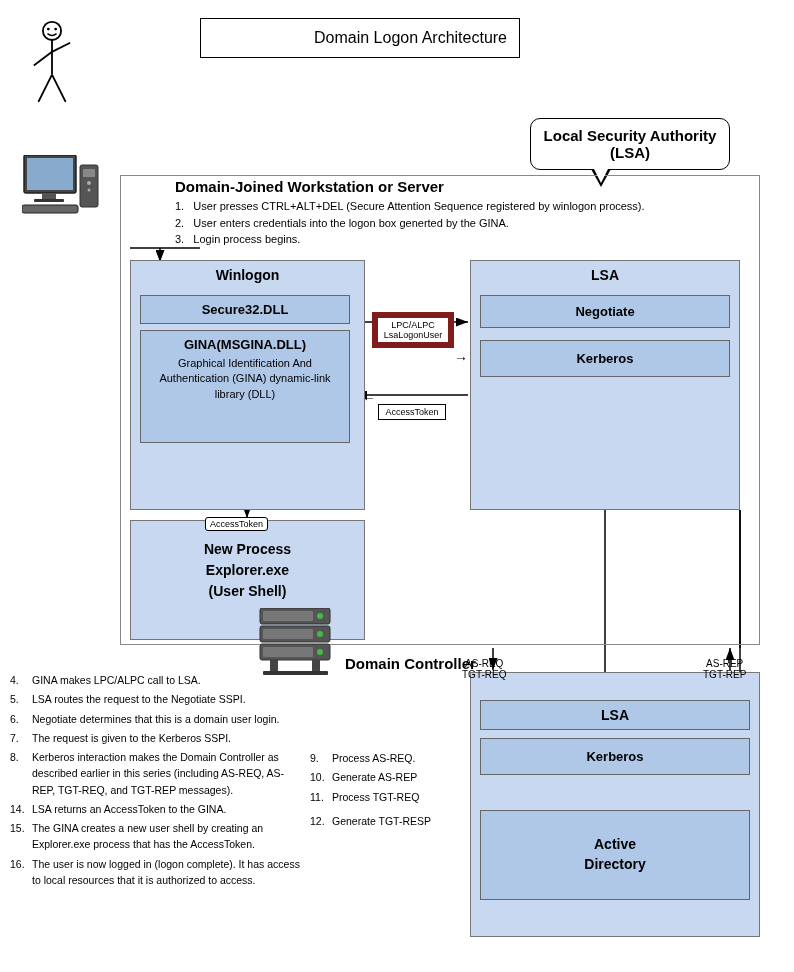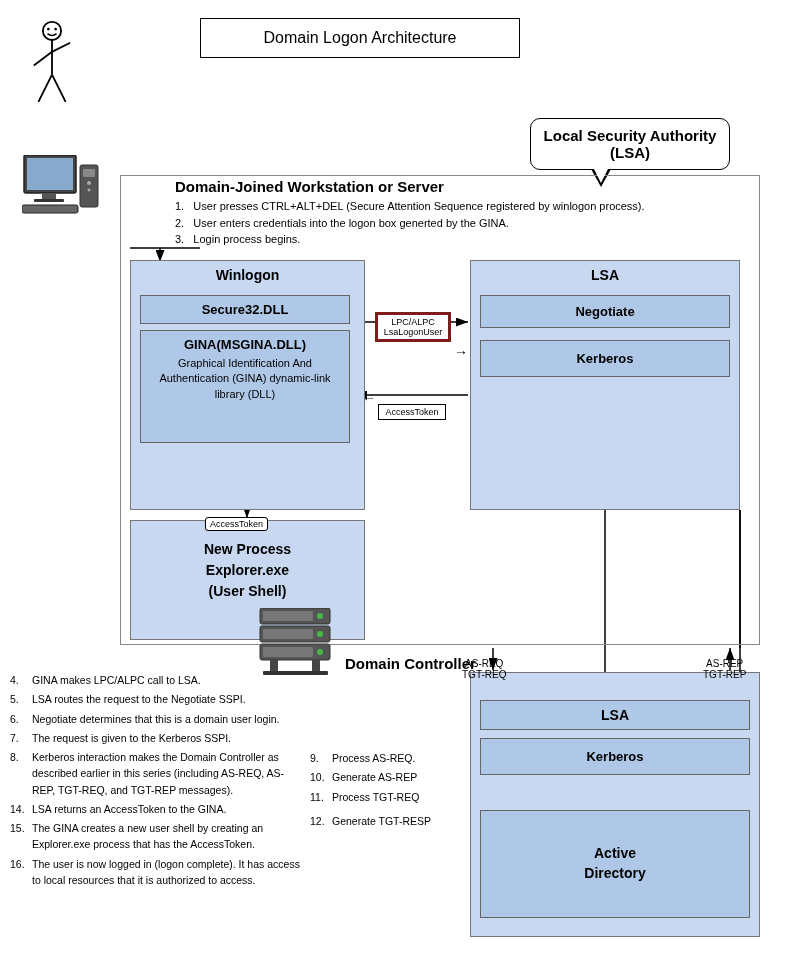--- a/index.html
+++ b/index.html
@@ -20,7 +20,7 @@
       left: 200px;
       width: 320px;
       border: 1.5px solid #000;
-      text-align: center;
+      text-align: right;
       padding: 10px 12px;
       font-size: 16px;
       font-weight: normal;

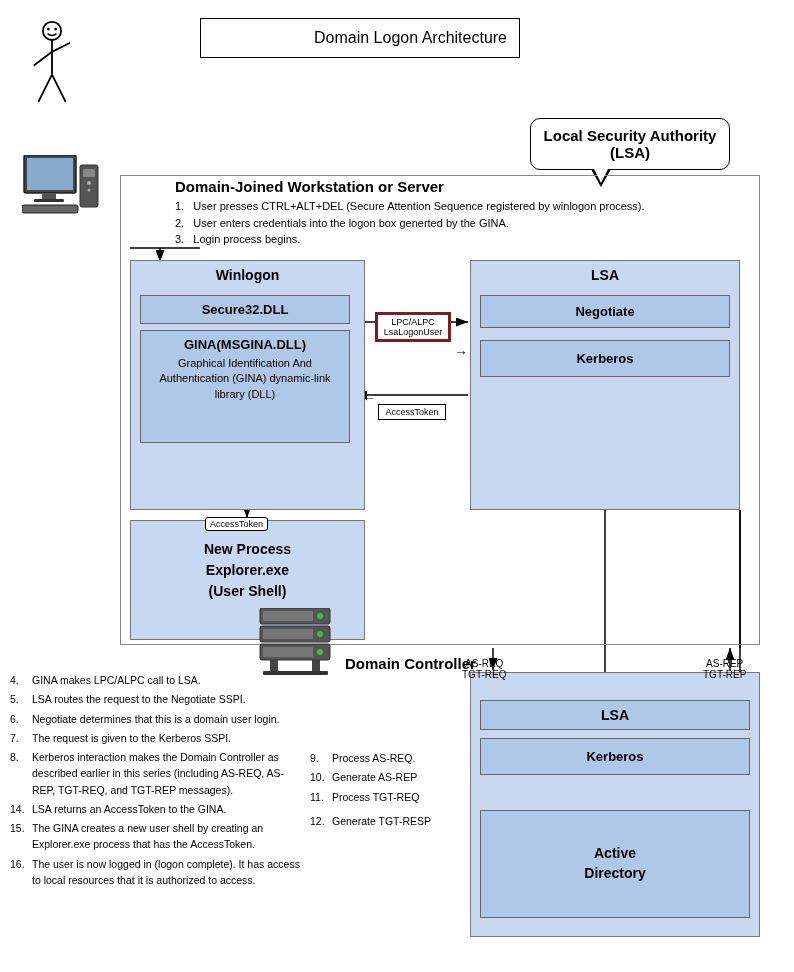--- a/index.html
+++ b/index.html
@@ -468,7 +468,7 @@
 <div class="kerberos-box">Kerberos</div>
 
 <div class="arrow-lpc">
-  <div style="white-space:pre-line; border:3px solid #7f1d1d; background:#fff; padding:2px 6px; display:inline-block; font-size:9px;">LPC/ALPC
+  <div style="white-space:pre-line; border:6px solid #7f1d1d; background:#fff; padding:2px 6px; display:inline-block; font-size:9px;">LPC/ALPC
 LsaLogonUser</div>
   <div style="text-align:right; margin-right:0; font-size:14px;">→</div>
 </div>

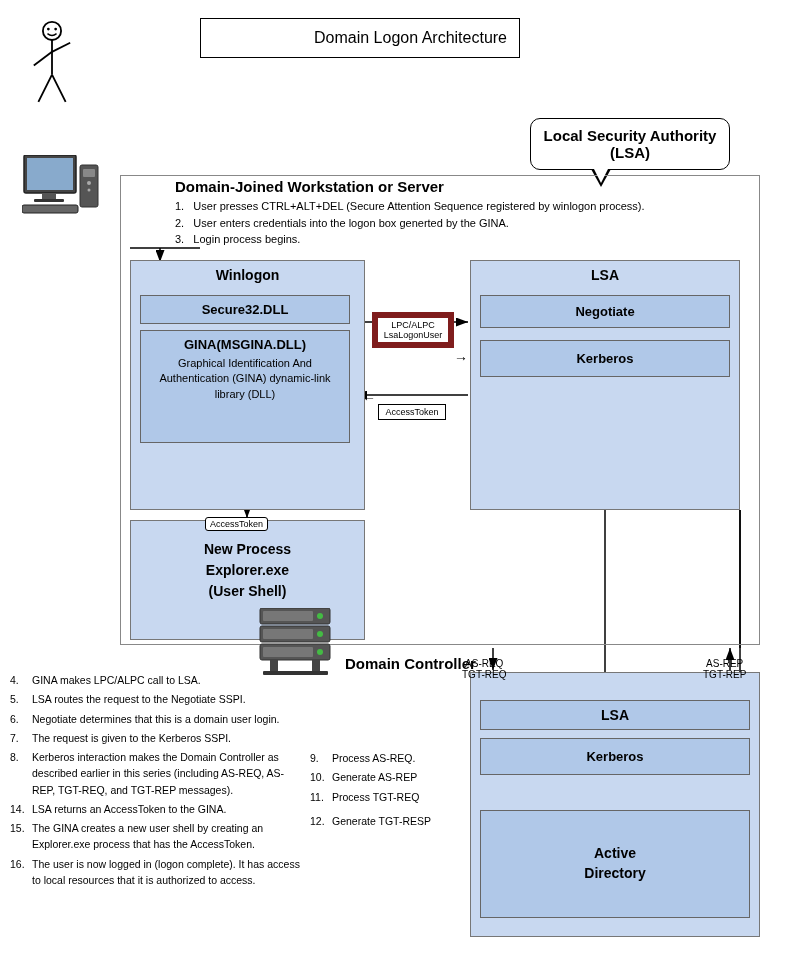--- a/index.html
+++ b/index.html
@@ -287,7 +287,7 @@
       top: 810px;
       left: 480px;
       width: 270px;
-      height: 108px;
+      height: 90px;
       border: 1.5px solid #666;
       background: #b0c8e8;
       text-align: center;

